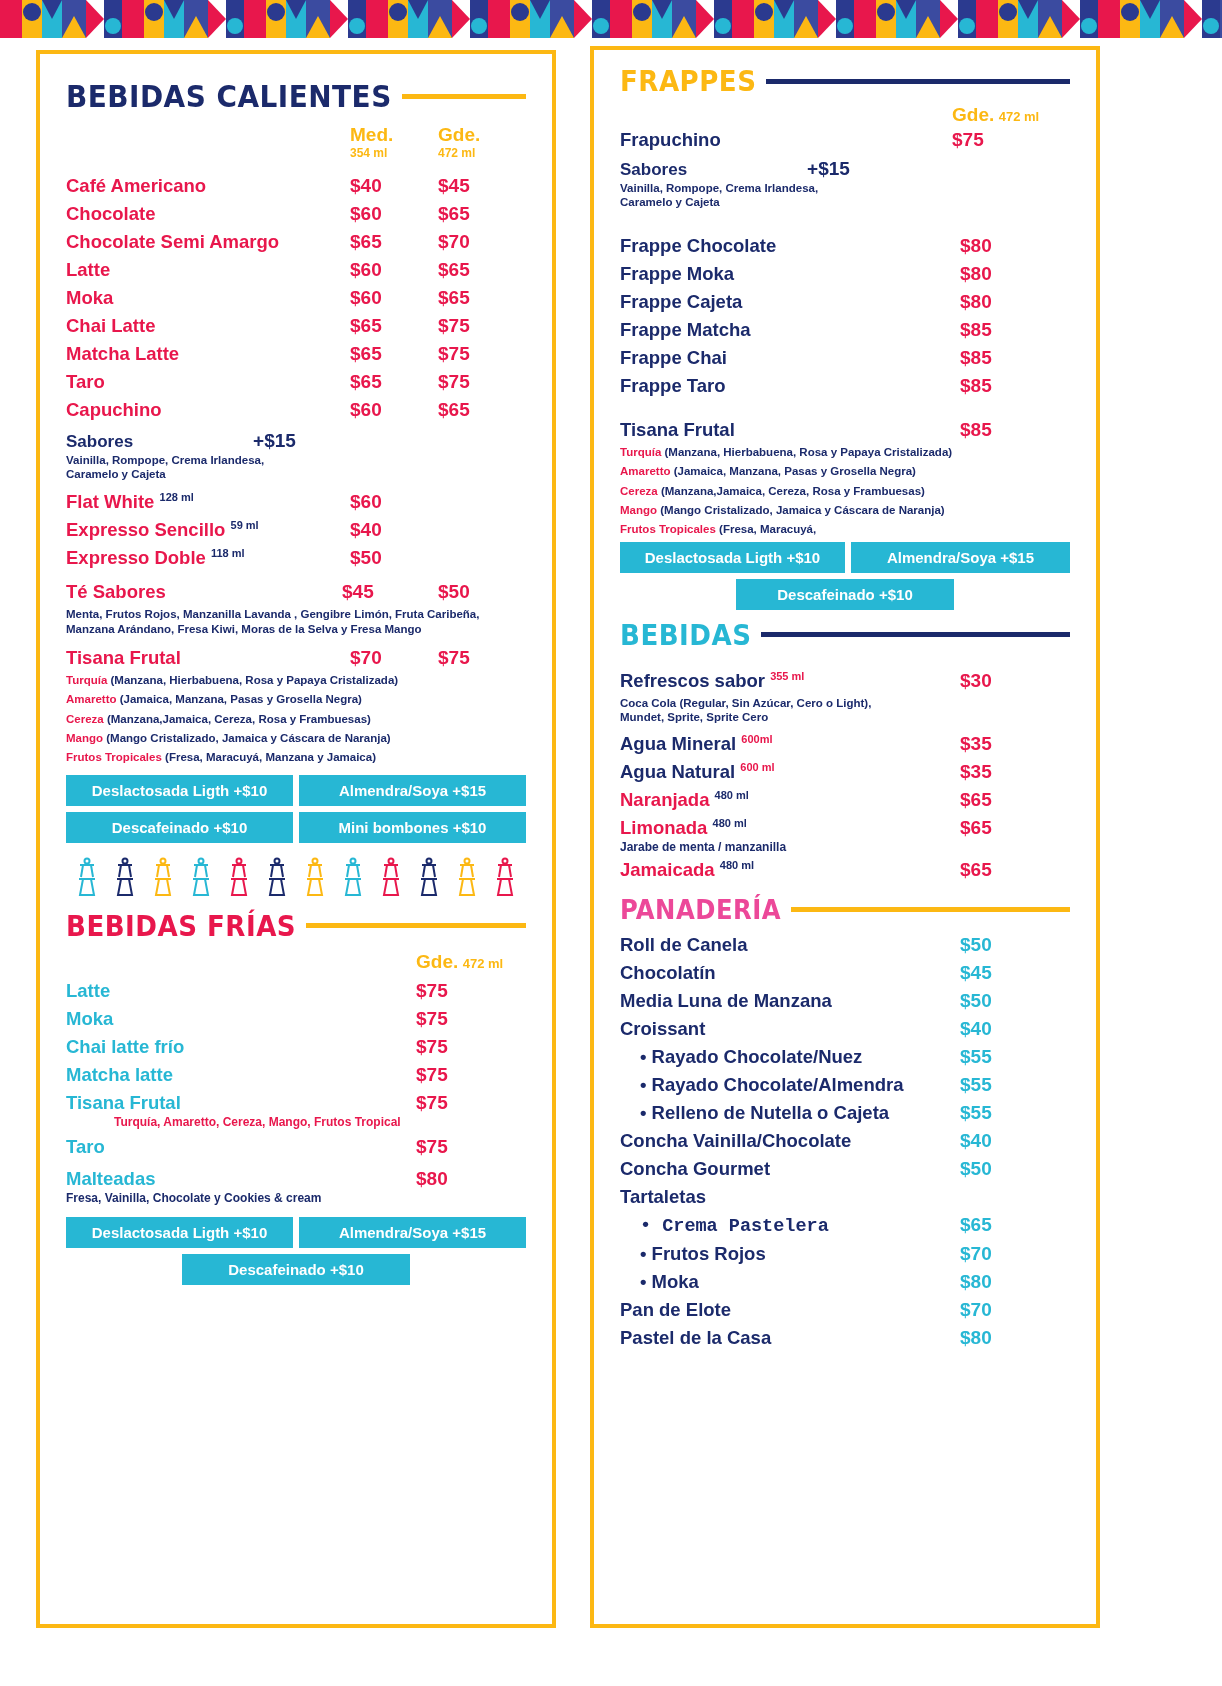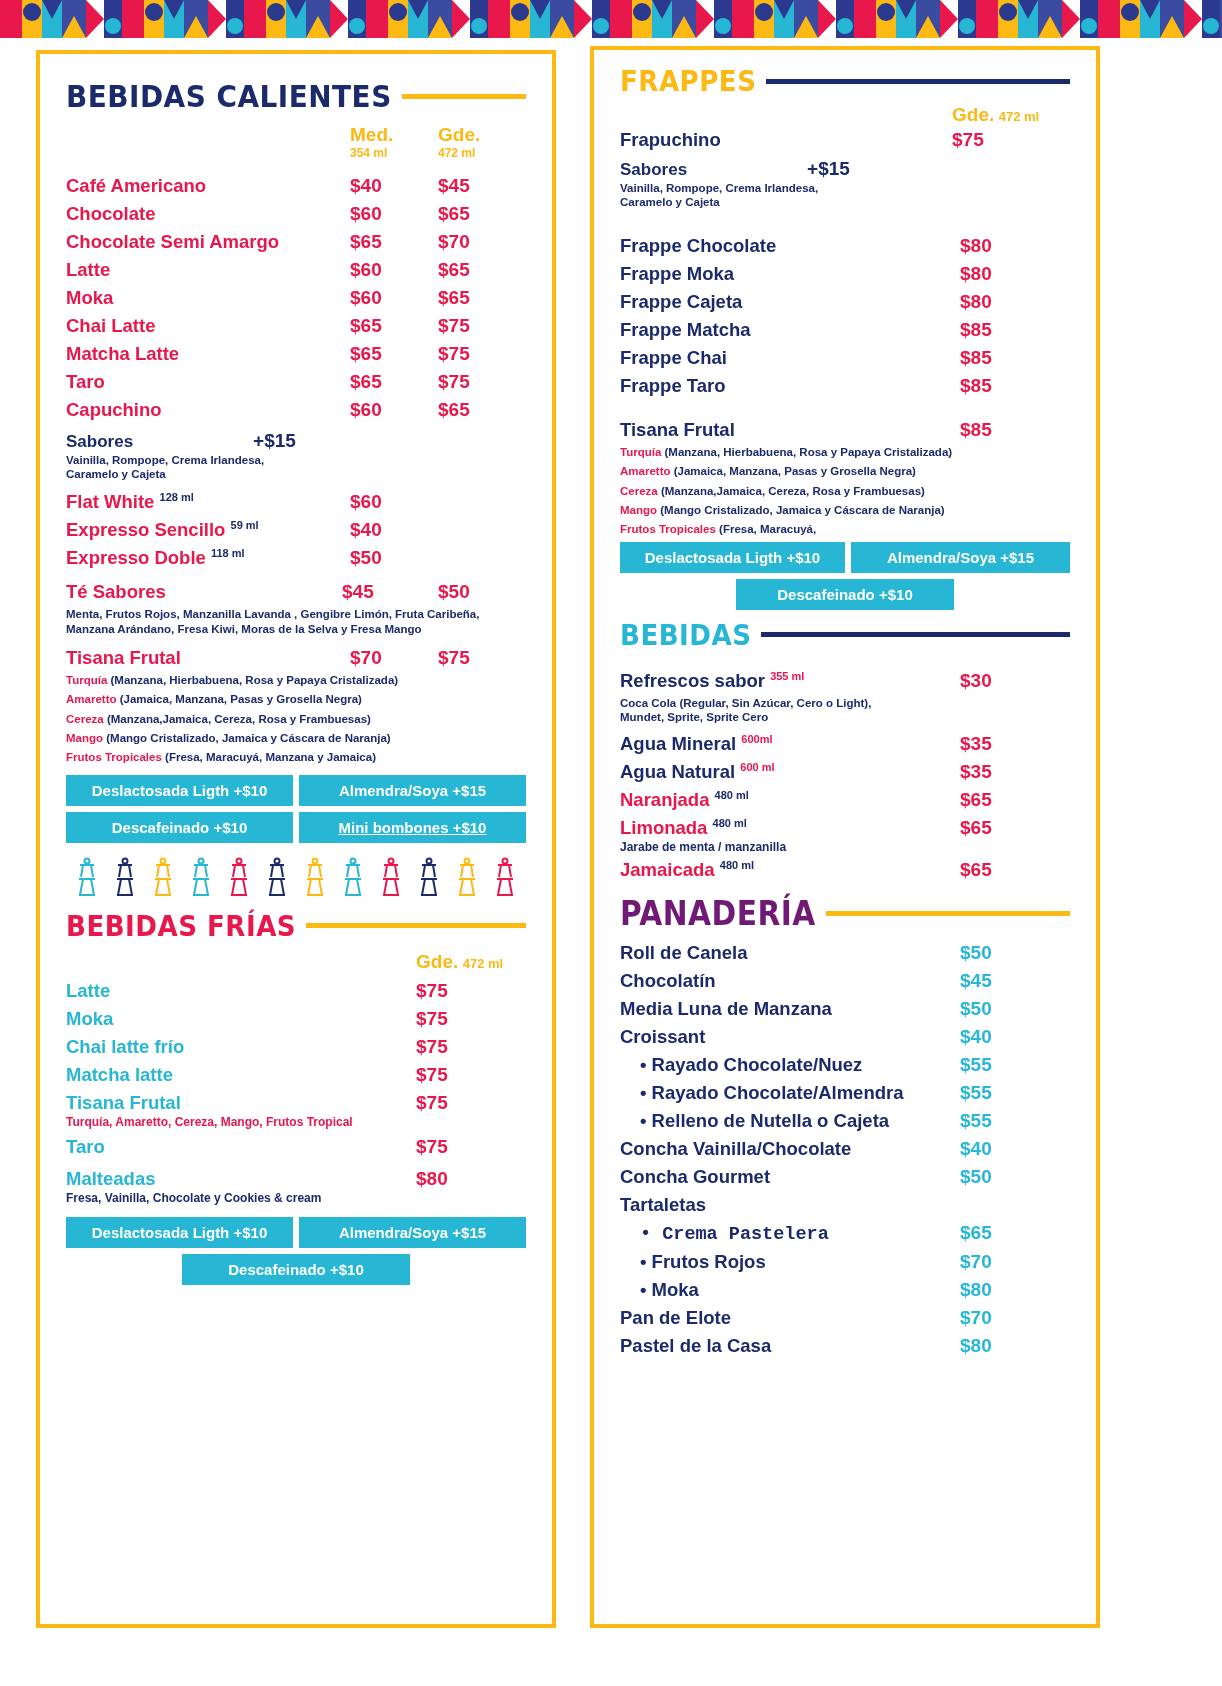--- a/index.html
+++ b/index.html
@@ -258,7 +258,7 @@
         </div>
         <div class="chip-line">
           <span class="chip" style="width:228px;">Descafeinado  +$10</span>
-          <span class="chip" style="width:228px;text-decoration:underline;">Mini bombones +$10</span>
+          <span class="chip" style="width:228px;">Mini bombones +$10</span>
         </div>
       </div>
 

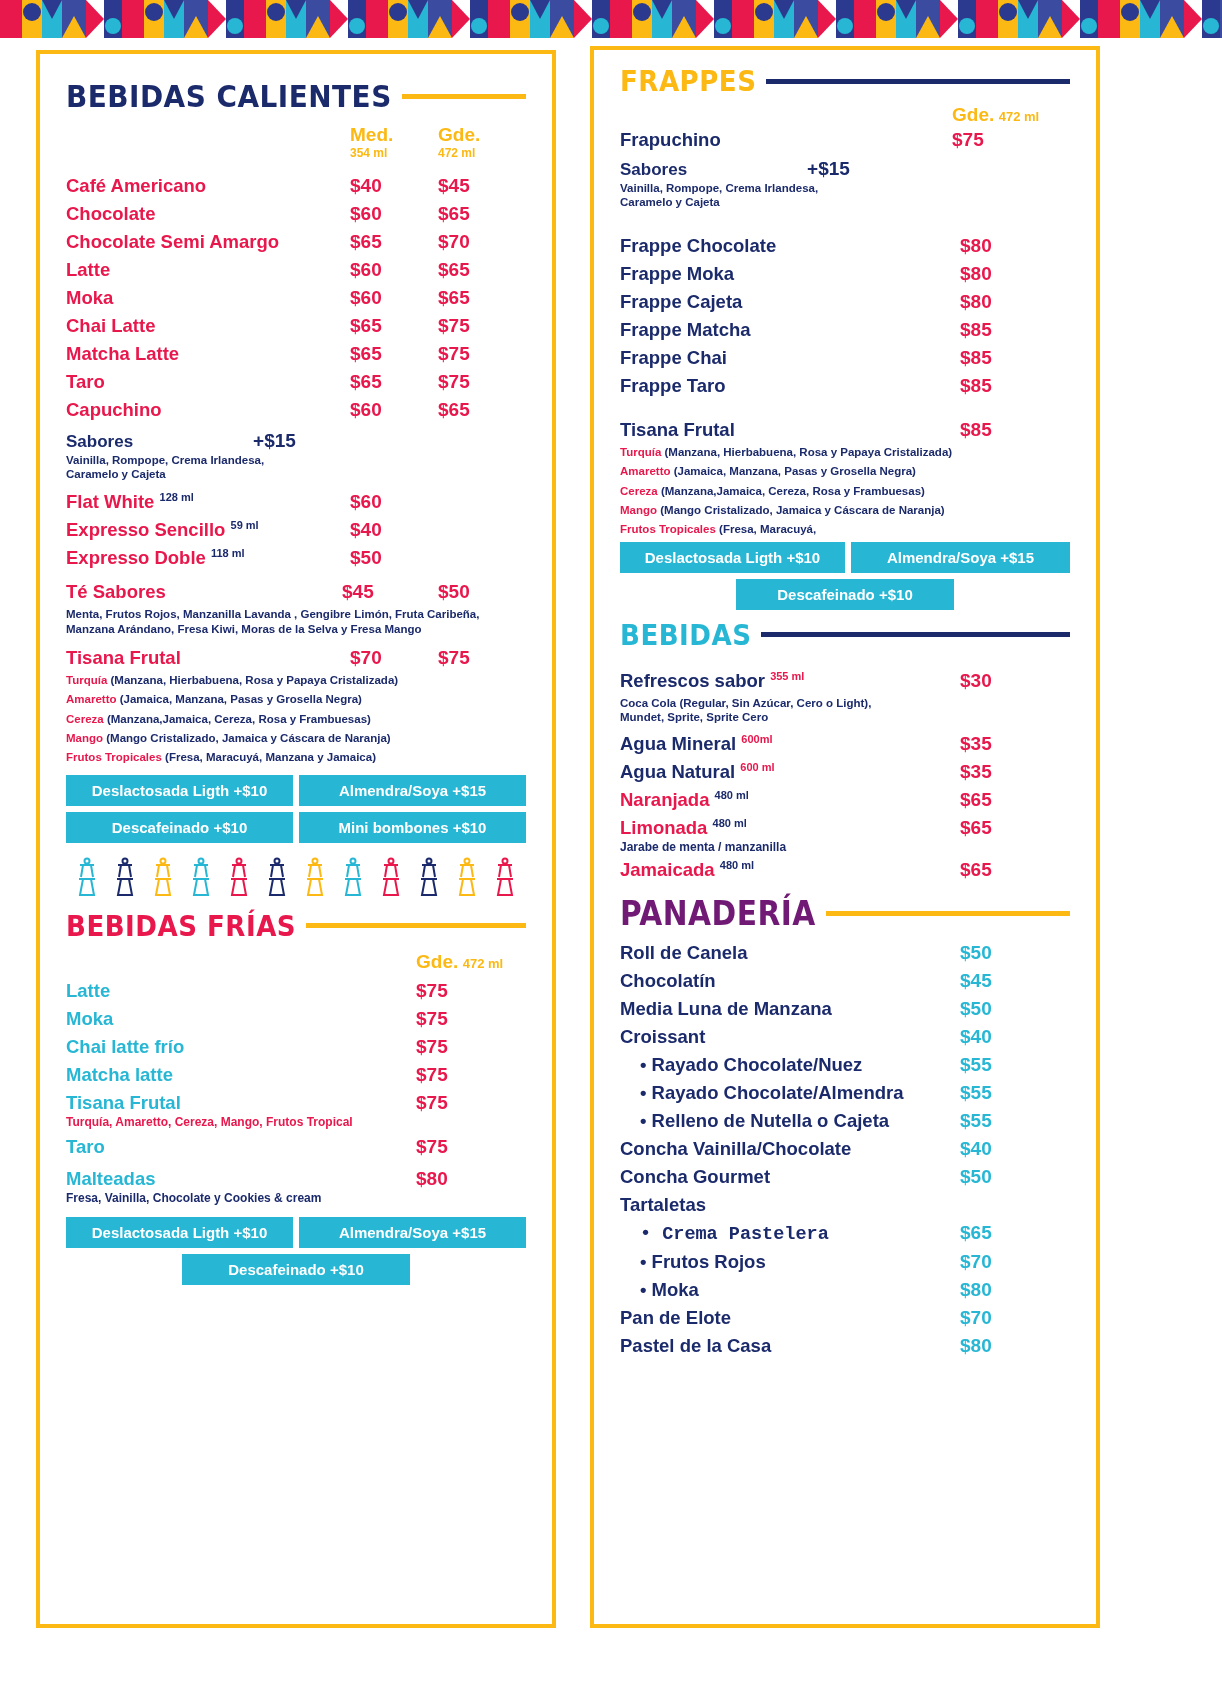--- a/index.html
+++ b/index.html
@@ -46,7 +46,7 @@
   .h-pink  .txt { color:#e8174c; font-size:29px; }
   .h-yellow .txt { color:#fcb813; font-size:29px; }
   .h-cyan  .txt { color:#27b7d4; font-size:29px; }
-  .h-blue  .txt { color:#701a75; font-size:33px; }
+  .h-blue  .txt { color:#ec4899; font-size:27px; }
 
   .rule-y { background:#fcb813; }
   .rule-n { background:#1b2a6b; }

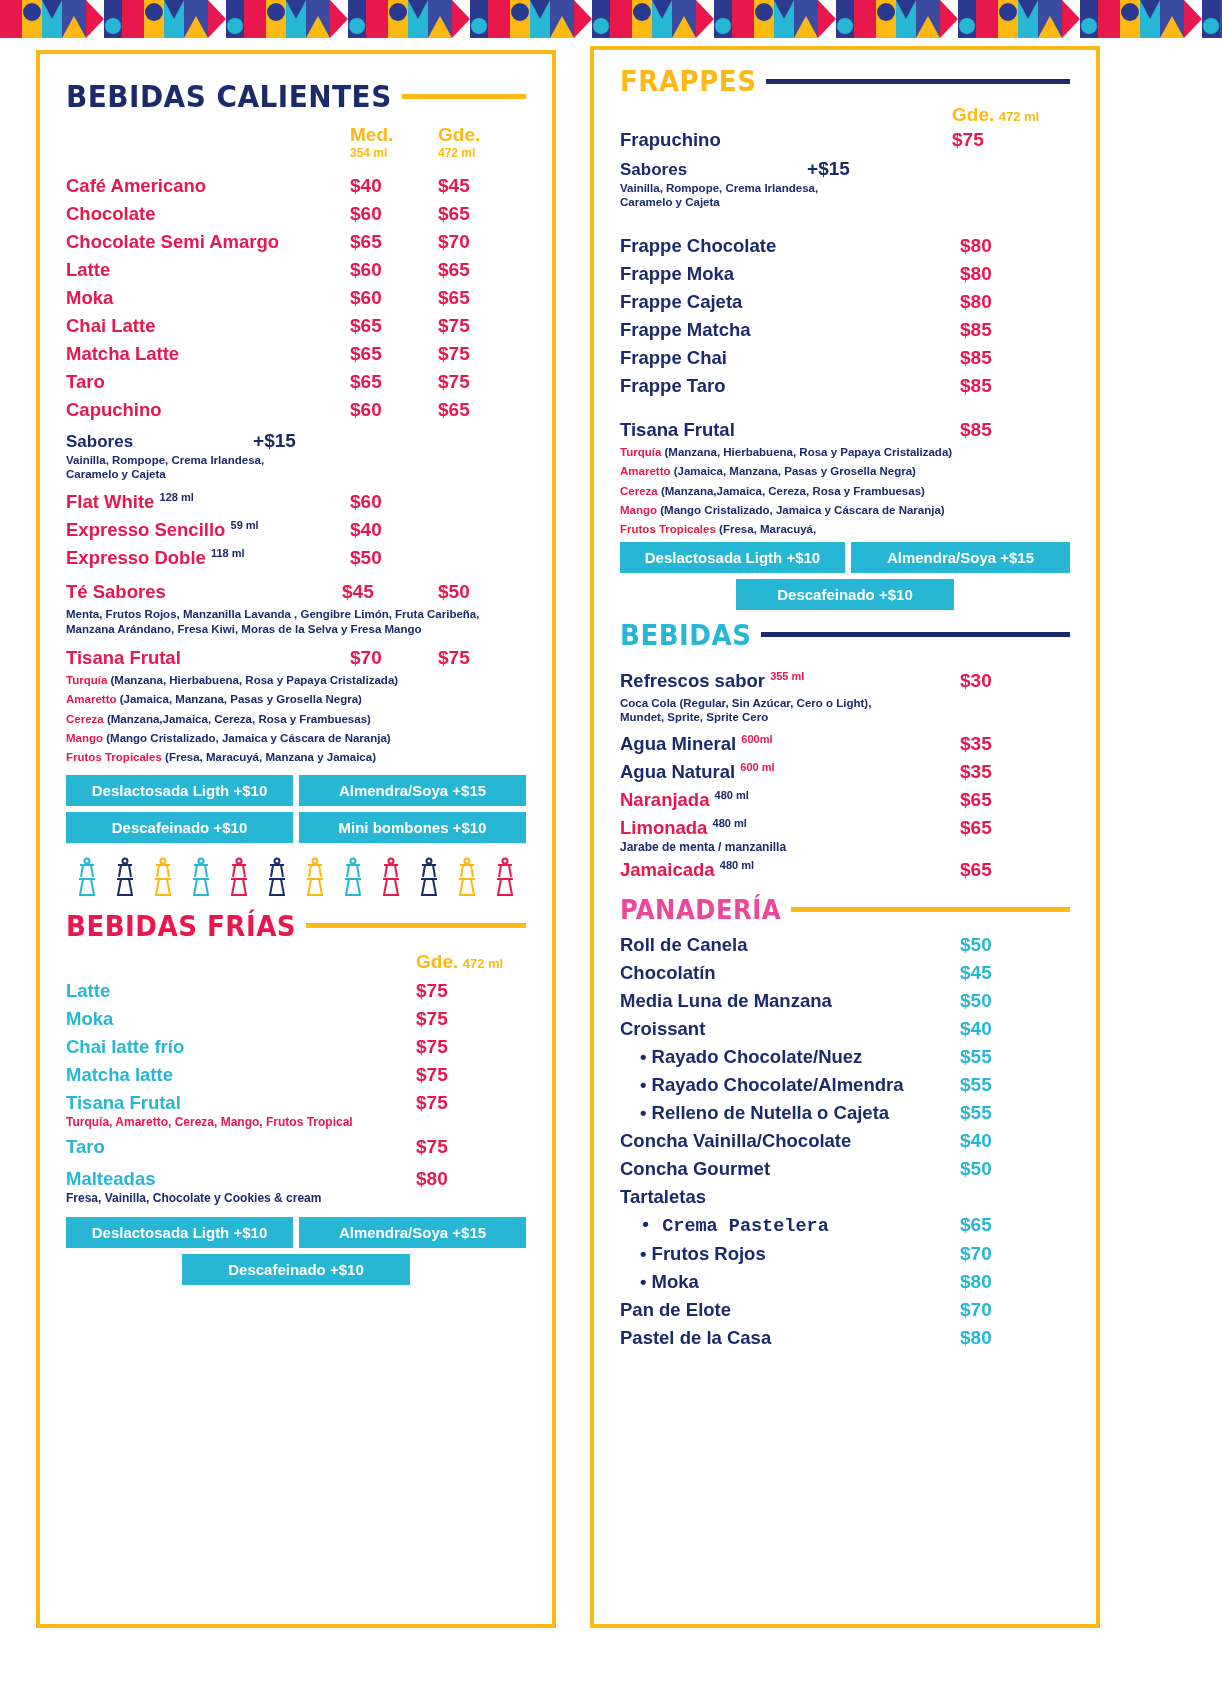--- a/index.html
+++ b/index.html
@@ -406,7 +406,7 @@
             <span class="name n-cyan">Tisana Frutal</span>
             <span class="p right">$75</span>
           </div>
-        <div class="tiny-note" style="color:#e8174c;">Turquía, Amaretto, Cereza, Mango, Frutos Tropical</div>
+        <div class="tiny-note" style="color:#e8174c;margin-left:48px;">Turquía, Amaretto, Cereza, Mango, Frutos Tropical</div>
         <div class="row" style="margin-top:4px;">
             <span class="name n-cyan">Taro</span>
             <span class="p right">$75</span>

